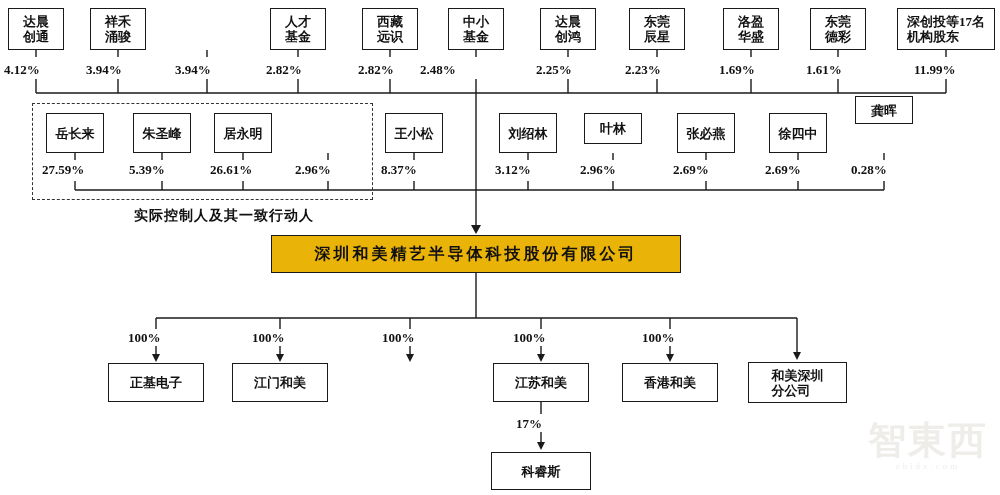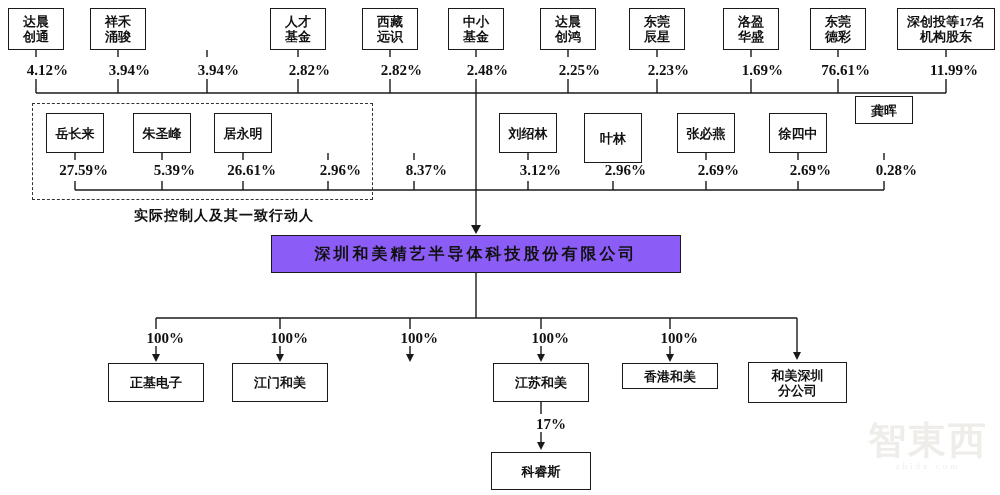--- a/index.html
+++ b/index.html
@@ -10,7 +10,7 @@
   #wires{position:absolute;left:0;top:0;width:1000px;height:495px;pointer-events:none;}
   .box{
     position:absolute;box-sizing:border-box;border:1.6px solid #1a1a1a;background:#fff;
-    display:flex;align-items:center;justify-content:center;text-align:center;
+    display:flex;align-items:center;justify-content:center;text-align:left;
     white-space:pre-line;font-size:13px;line-height:15px;font-weight:600;
   }
   .pct{

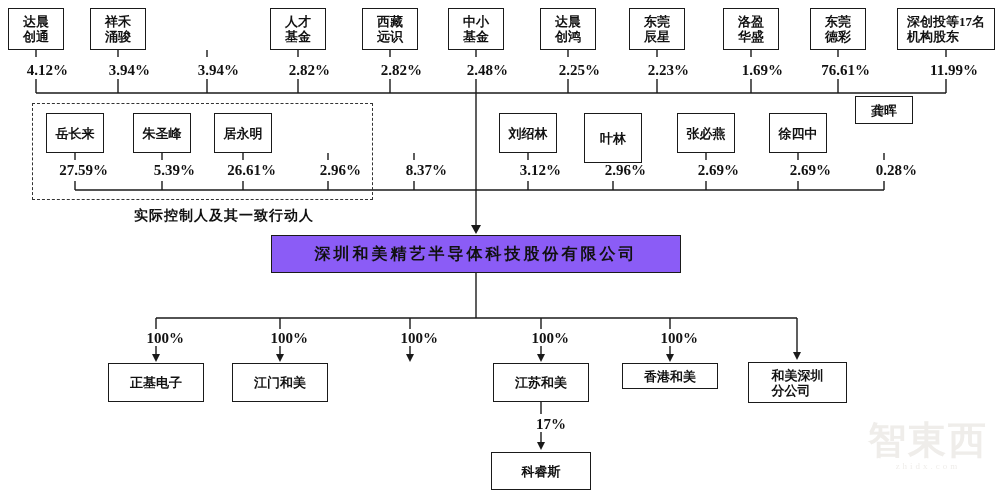--- a/index.html
+++ b/index.html
@@ -14,7 +14,7 @@
     white-space:pre-line;font-size:13px;line-height:15px;font-weight:600;
   }
   .pct{
-    position:absolute;font-size:15px;font-weight:700;text-align:right;line-height:16px;
+    position:absolute;font-size:13px;font-weight:700;text-align:left;line-height:16px;
   }
   .company{
     position:absolute;box-sizing:border-box;border:1.6px solid #1a1a1a;background:#8b5cf6;

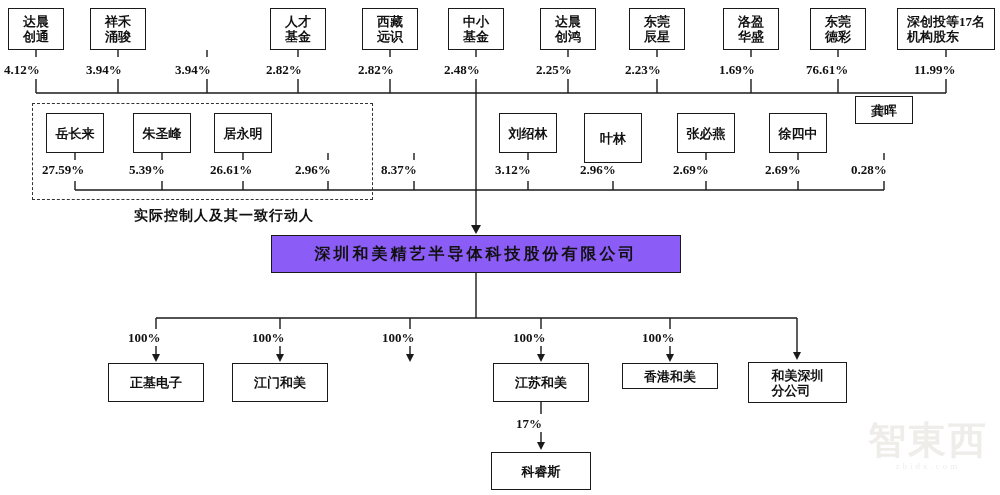--- a/index.html
+++ b/index.html
@@ -98,7 +98,7 @@
   <div class="pct" style="left:175px;top:62px;width:64px">3.94%</div>
   <div class="pct" style="left:266px;top:62px;width:64px">2.82%</div>
   <div class="pct" style="left:358px;top:62px;width:64px">2.82%</div>
-  <div class="pct" style="left:444px;top:62px;width:64px">2.48%</div>
+  <div class="pct" style="left:420px;top:62px;width:64px">2.48%</div>
   <div class="pct" style="left:536px;top:62px;width:64px">2.25%</div>
   <div class="pct" style="left:625px;top:62px;width:64px">2.23%</div>
   <div class="pct" style="left:719px;top:62px;width:64px">1.69%</div>

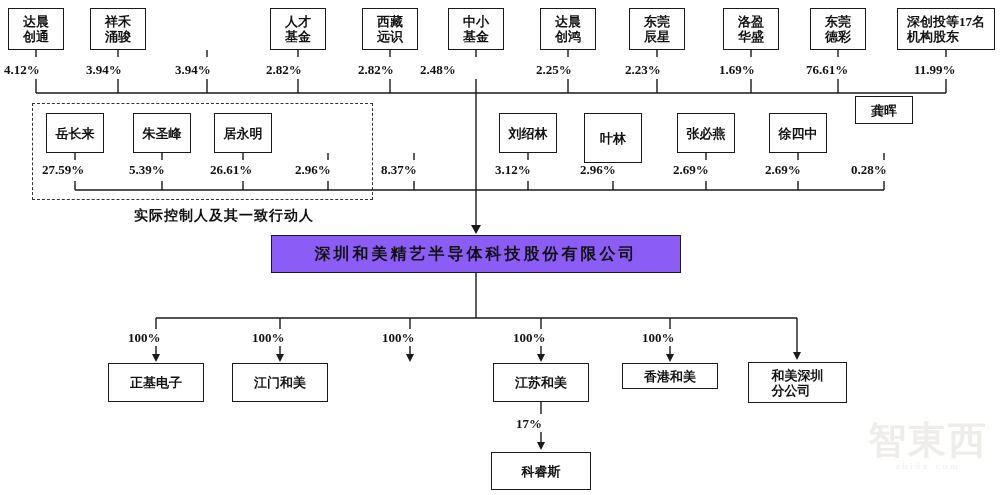--- a/index.html
+++ b/index.html
@@ -102,7 +102,7 @@
   <div class="pct" style="left:536px;top:62px;width:64px">2.25%</div>
   <div class="pct" style="left:625px;top:62px;width:64px">2.23%</div>
   <div class="pct" style="left:719px;top:62px;width:64px">1.69%</div>
-  <div class="pct" style="left:806px;top:62px;width:64px">76.61%</div>
+  <div class="pct" style="left:806px;top:62px;width:64px">1.61%</div>
   <div class="pct" style="left:914px;top:62px;width:64px">11.99%</div>
 
   <div class="dashed-group" style="left:32px;top:103px;width:341px;height:97px"></div>

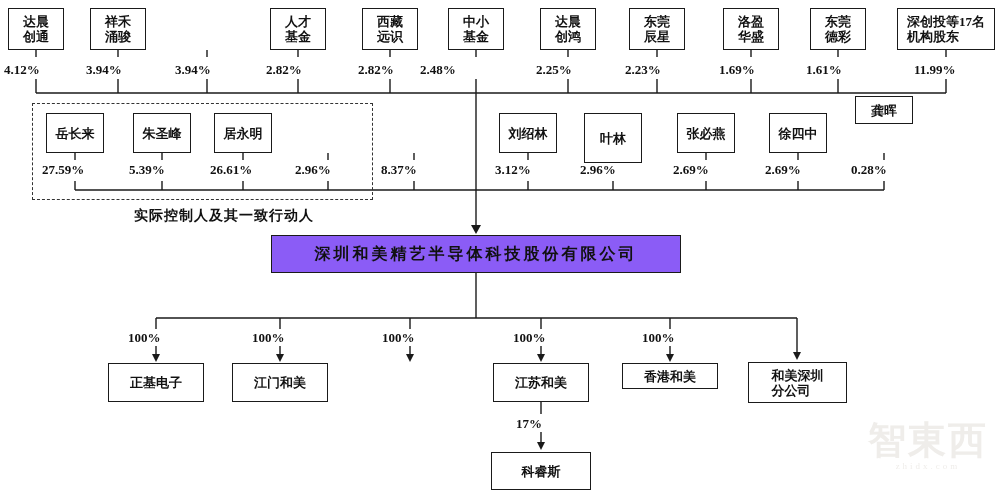--- a/index.html
+++ b/index.html
@@ -111,6 +111,7 @@
   <div class="box" style="left:46px;top:113px;width:58px;height:40px">岳长来</div>
   <div class="box" style="left:214px;top:113px;width:58px;height:40px">居永明</div>
   <div class="box" style="left:133px;top:113px;width:58px;height:40px">朱圣峰</div>
+  <div class="box" style="left:385px;top:113px;width:58px;height:40px">王小松</div>
   <div class="box" style="left:499px;top:113px;width:58px;height:40px">刘绍林</div>
   <div class="box" style="left:584px;top:113px;width:58px;height:50px">叶林</div>
   <div class="box" style="left:677px;top:113px;width:58px;height:40px">张必燕</div>

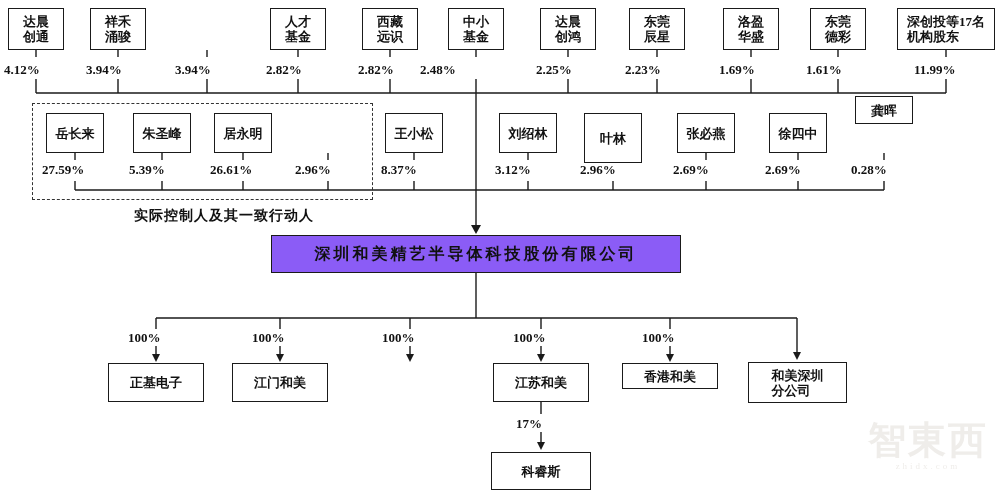--- a/index.html
+++ b/index.html
@@ -113,7 +113,7 @@
   <div class="box" style="left:133px;top:113px;width:58px;height:40px">朱圣峰</div>
   <div class="box" style="left:385px;top:113px;width:58px;height:40px">王小松</div>
   <div class="box" style="left:499px;top:113px;width:58px;height:40px">刘绍林</div>
-  <div class="box" style="left:584px;top:113px;width:58px;height:50px">叶林</div>
+  <div class="box" style="left:584px;top:113px;width:58px;height:31px">叶林</div>
   <div class="box" style="left:677px;top:113px;width:58px;height:40px">张必燕</div>
   <div class="box" style="left:769px;top:113px;width:58px;height:40px">徐四中</div>
   <div class="box" style="left:855px;top:96px;width:58px;height:28px">龚晖</div>

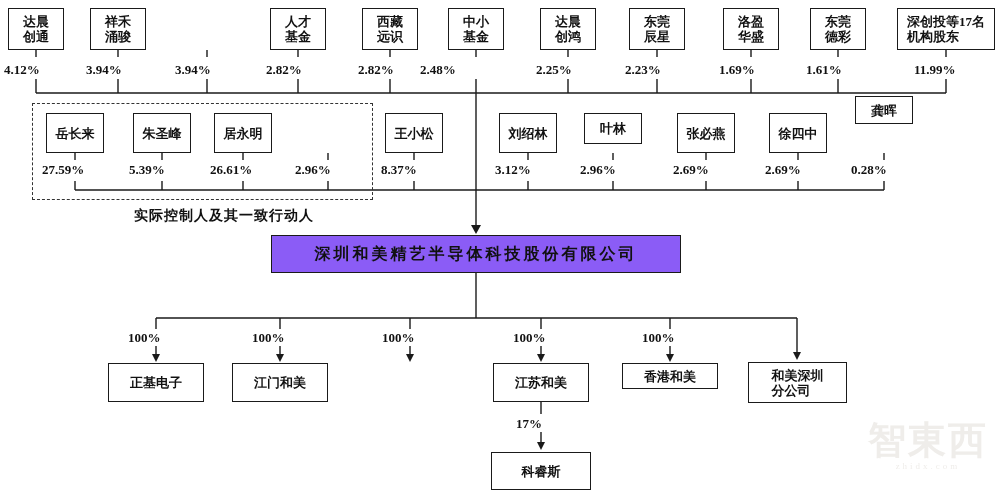--- a/index.html
+++ b/index.html
@@ -17,7 +17,7 @@
     position:absolute;font-size:13px;font-weight:700;text-align:left;line-height:16px;
   }
   .company{
-    position:absolute;box-sizing:border-box;border:1.6px solid #1a1a1a;background:#8b5cf6;
+    position:absolute;box-sizing:border-box;border:1.6px solid #1a1a1a;background:#eab308;
     display:flex;align-items:center;justify-content:center;text-align:right;
     font-size:16px;font-weight:700;letter-spacing:3px;
   }

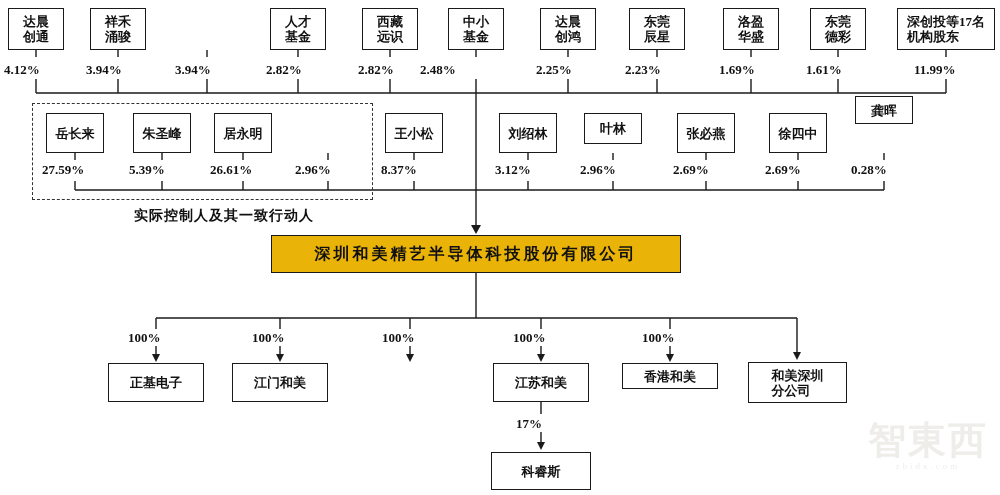--- a/index.html
+++ b/index.html
@@ -140,7 +140,7 @@
   <div class="box" style="left:108px;top:363px;width:96px;height:39px">正基电子</div>
   <div class="box" style="left:232px;top:363px;width:96px;height:39px">江门和美</div>
   <div class="box" style="left:493px;top:363px;width:96px;height:39px">江苏和美</div>
-  <div class="box" style="left:622px;top:363px;width:96px;height:26px">香港和美</div>
+  <div class="box" style="left:622px;top:363px;width:96px;height:39px">香港和美</div>
   <div class="box" style="left:748px;top:362px;width:99px;height:41px">和美深圳
 分公司</div>
 

